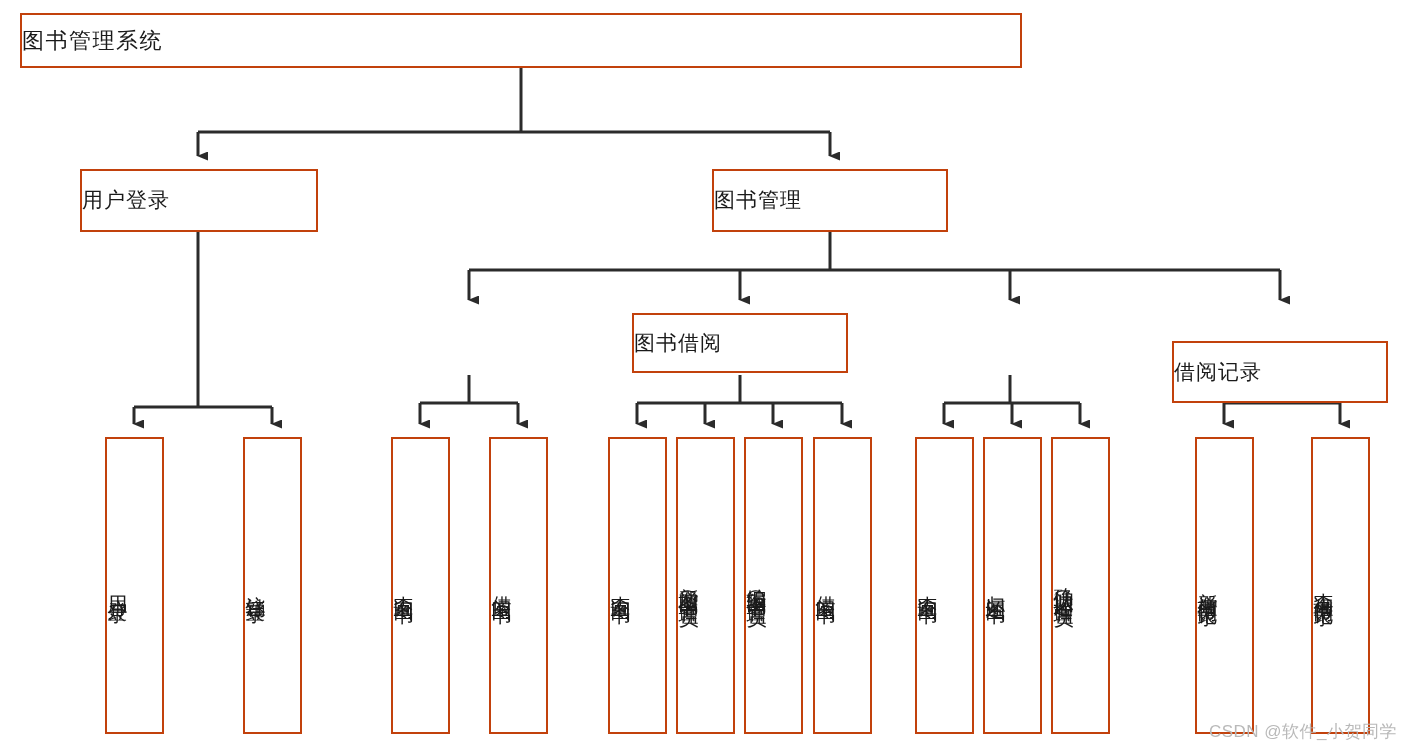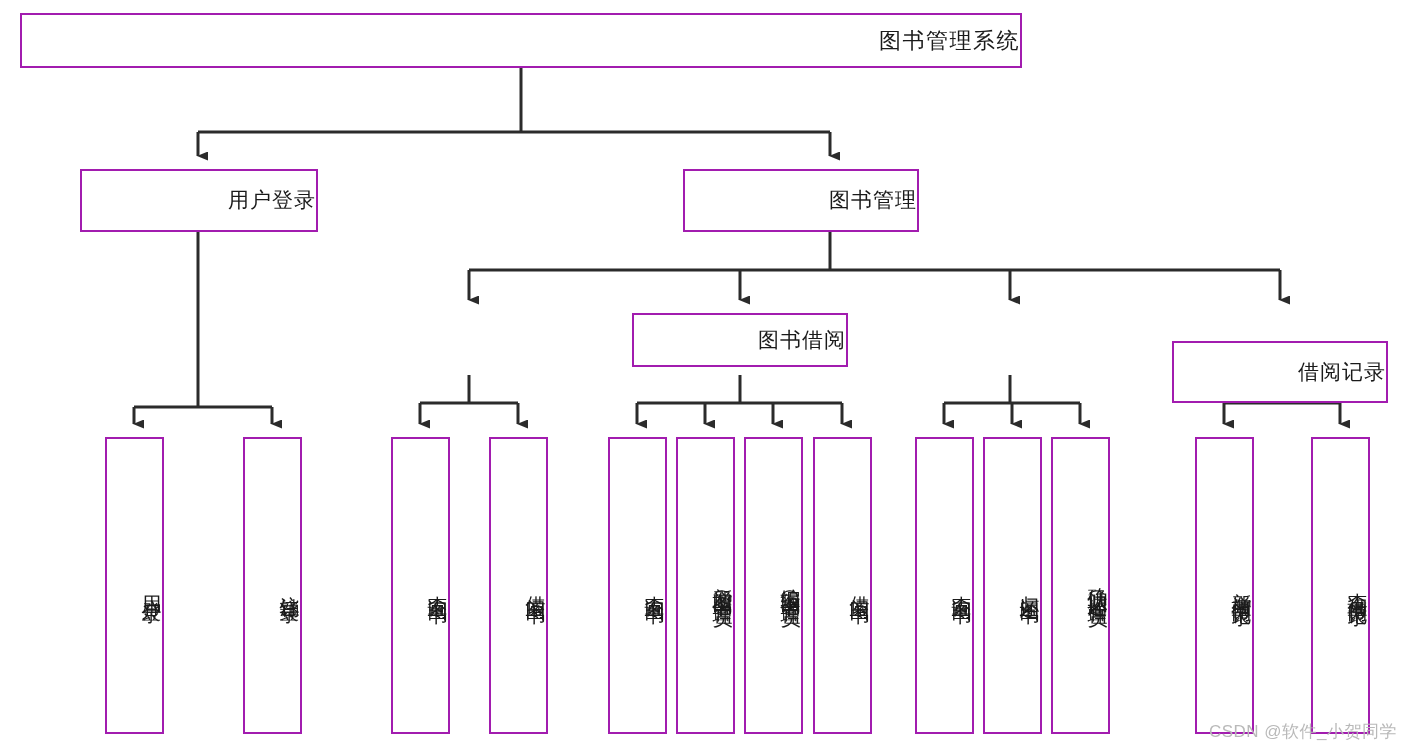--- a/index.html
+++ b/index.html
@@ -28,11 +28,11 @@
   .node {
     position: absolute;
     box-sizing: border-box;
-    border: 2px solid #a21caf;
+    border: 2px solid #c2410c;
     background: #ffffff;
     display: flex;
     align-items: center;
-    justify-content: flex-end;
+    justify-content: flex-start;
     color: #1a1a1a;
     z-index: 3;
   }

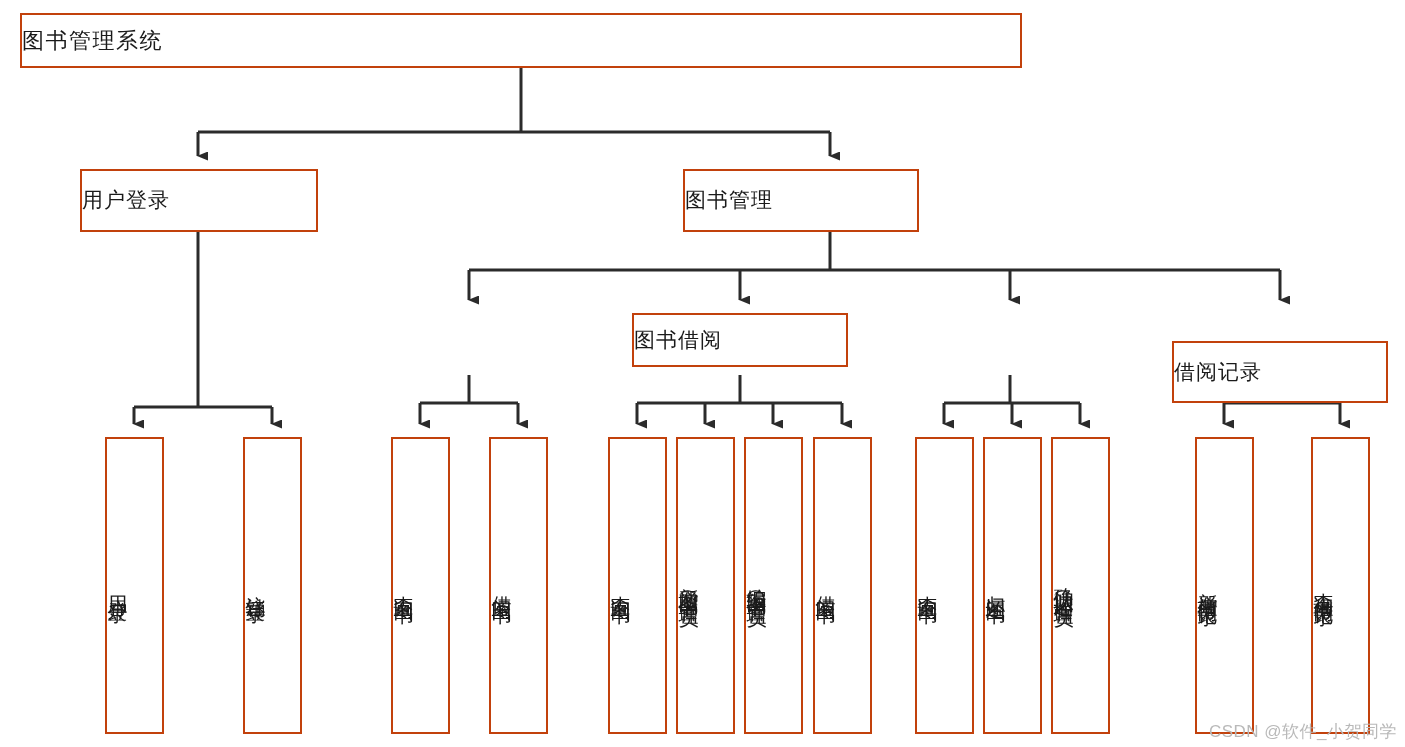--- a/index.html
+++ b/index.html
@@ -139,7 +139,7 @@
   <div class="node horiz" style="left:80px; top:169px; width:238px; height:63px;">
     <span class="node-label">用户登录</span>
   </div>
-  <div class="node horiz" style="left:683px; top:169px; width:236px; height:63px;">
+  <div class="node horiz" style="left:712px; top:169px; width:236px; height:63px;">
     <span class="node-label">图书管理</span>
   </div>
 

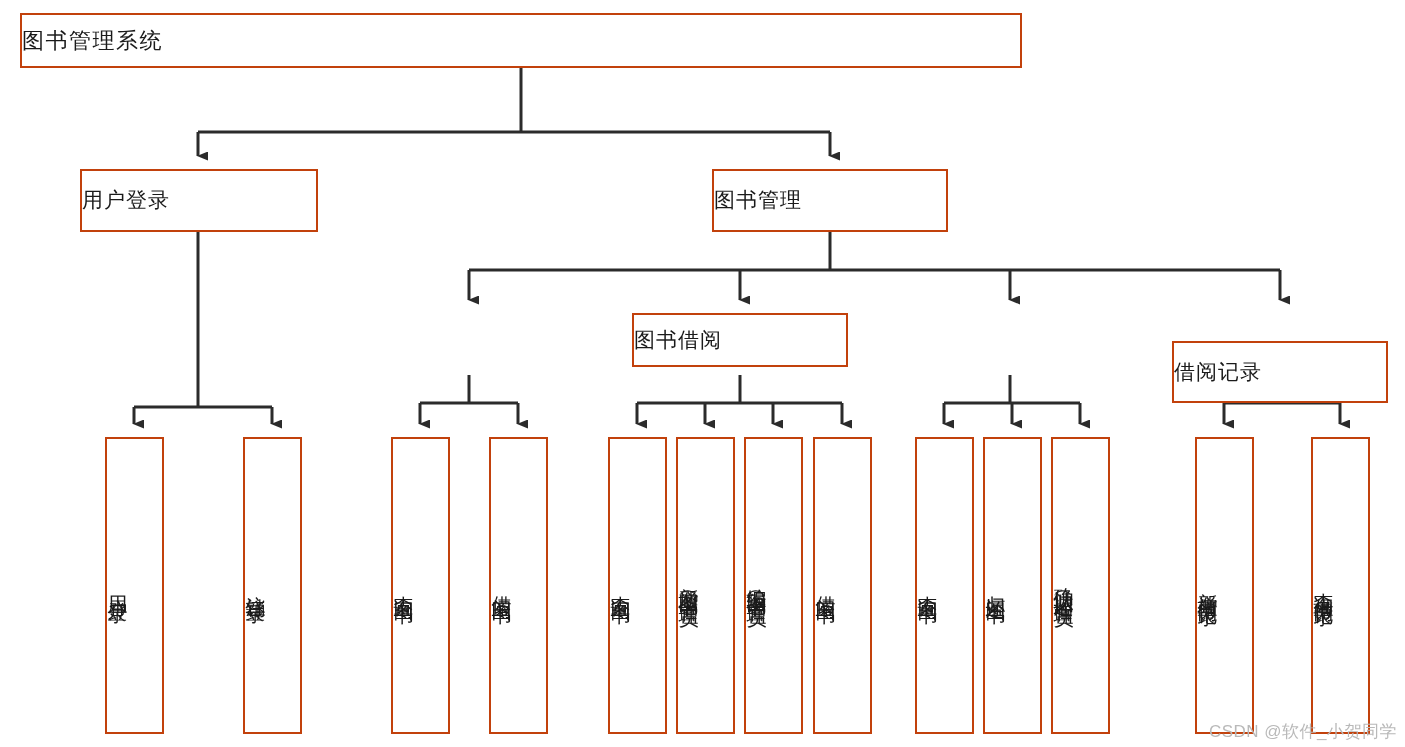--- a/index.html
+++ b/index.html
@@ -143,7 +143,7 @@
     <span class="node-label">图书管理</span>
   </div>
 
-  <div class="node horiz" style="left:632px; top:313px; width:216px; height:54px;">
+  <div class="node horiz" style="left:632px; top:313px; width:216px; height:60px;">
     <span class="node-label">图书借阅</span>
   </div>
   <div class="node horiz" style="left:1172px; top:313px; width:216px; height:62px;margin-top:28px;">

